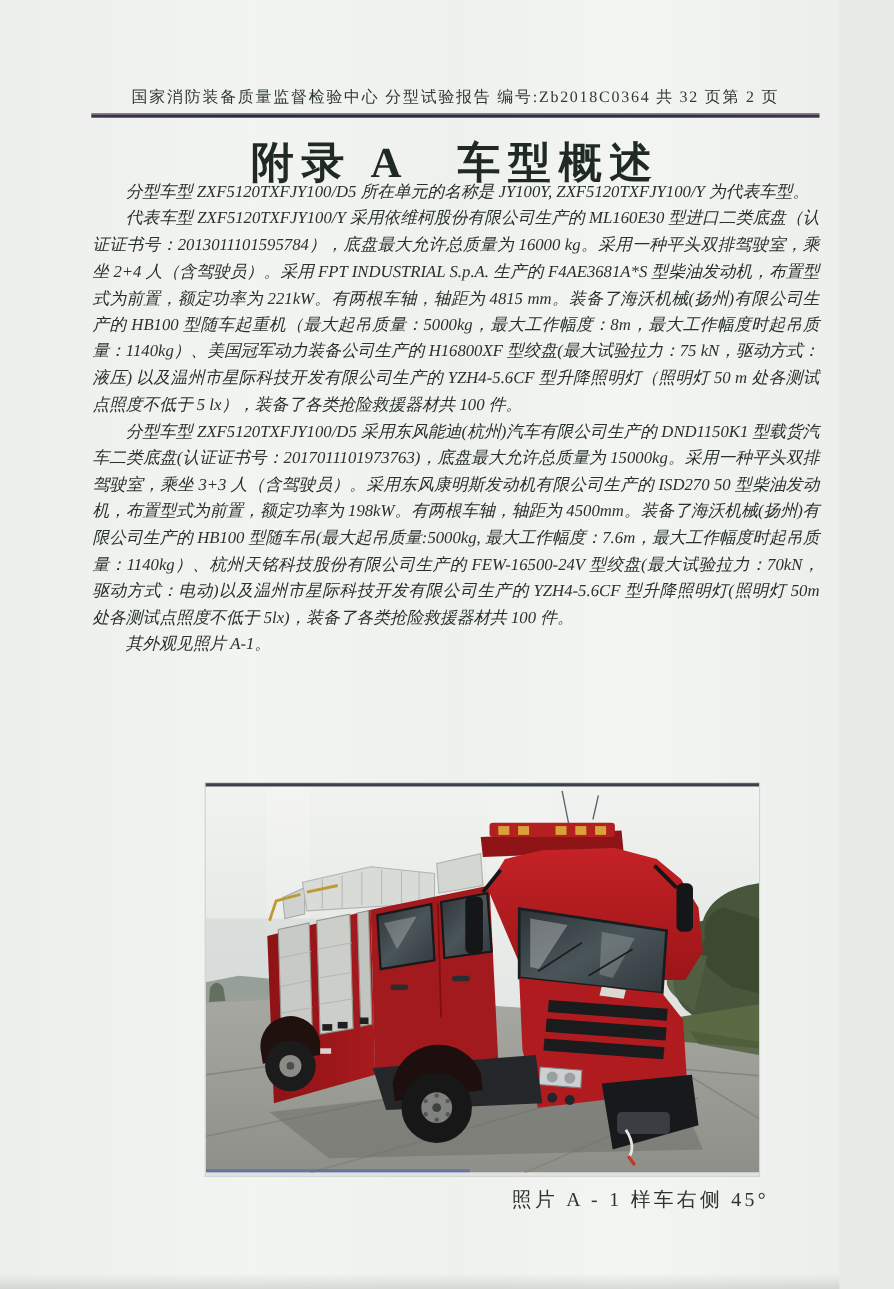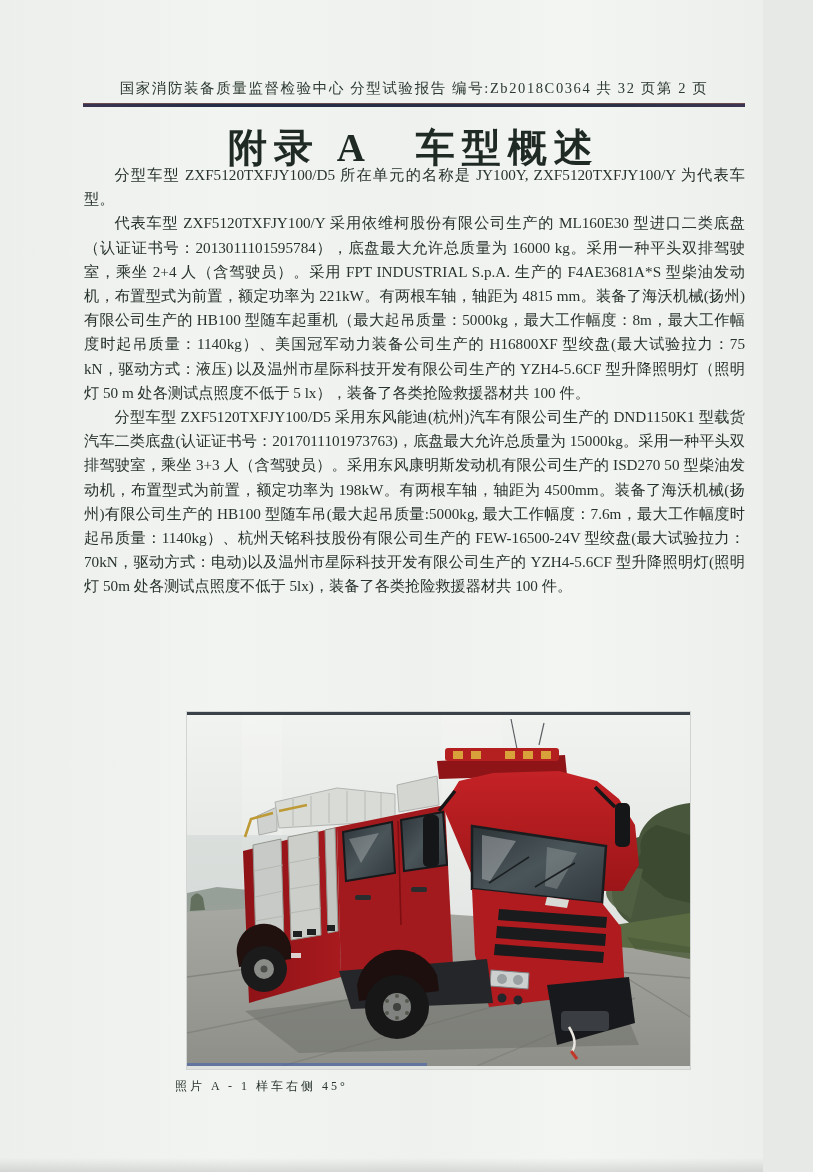--- a/index.html
+++ b/index.html
@@ -38,6 +38,7 @@
     position:absolute;top:163px;left:84px;width:661px;
     font-size:15.2px;line-height:24.2px;text-align:justify;
     color:#27322b;
+    font-style:italic;
   }
   .body-text p{margin:0;text-indent:2em;}
   .section-heading{

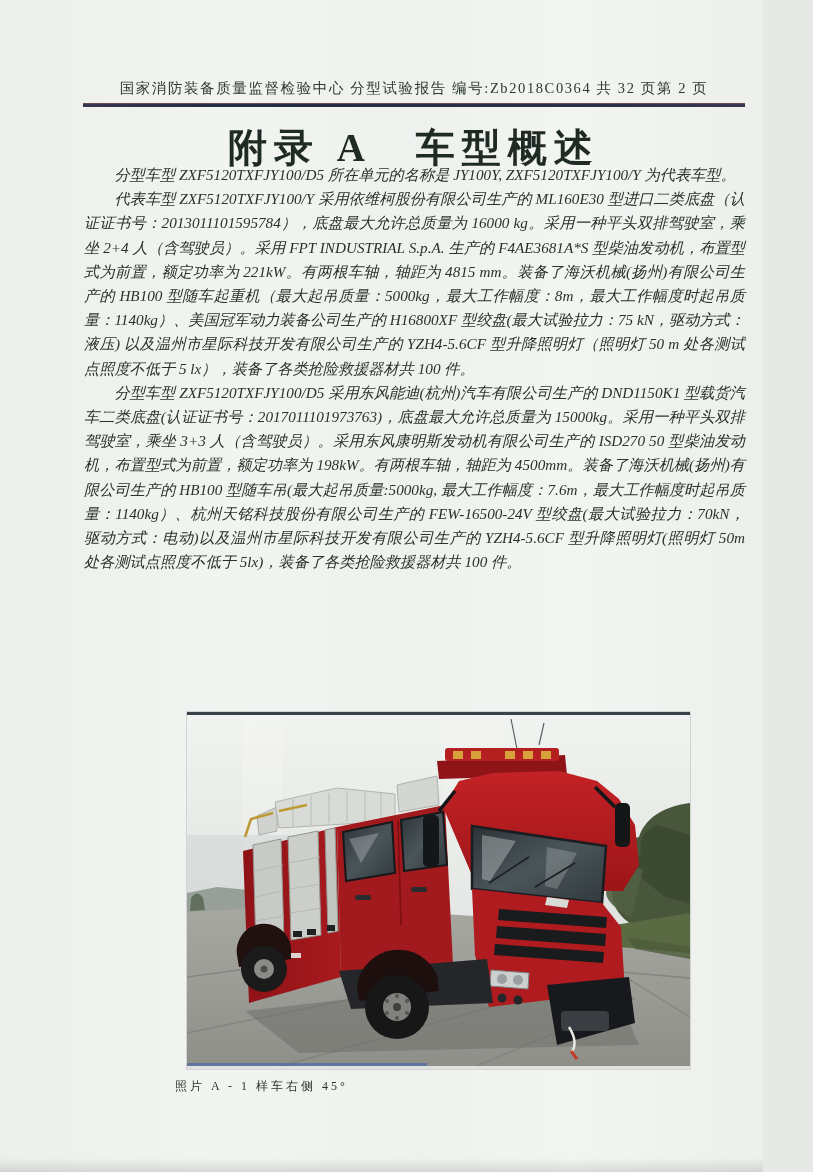--- a/index.html
+++ b/index.html
@@ -72,6 +72,7 @@
     <p>分型车型 ZXF5120TXFJY100/D5 所在单元的名称是 JY100Y, ZXF5120TXFJY100/Y 为代表车型。</p>
     <p>代表车型 ZXF5120TXFJY100/Y 采用依维柯股份有限公司生产的 ML160E30 型进口二类底盘（认证证书号：2013011101595784），底盘最大允许总质量为 16000 kg。采用一种平头双排驾驶室，乘坐 2+4 人（含驾驶员）。采用 FPT INDUSTRIAL S.p.A. 生产的 F4AE3681A*S 型柴油发动机，布置型式为前置，额定功率为 221kW。有两根车轴，轴距为 4815 mm。装备了海沃机械(扬州)有限公司生产的 HB100 型随车起重机（最大起吊质量：5000kg，最大工作幅度：8m，最大工作幅度时起吊质量：1140kg）、美国冠军动力装备公司生产的 H16800XF 型绞盘(最大试验拉力：75 kN，驱动方式：液压) 以及温州市星际科技开发有限公司生产的 YZH4-5.6CF 型升降照明灯（照明灯 50 m 处各测试点照度不低于 5 lx），装备了各类抢险救援器材共 100 件。</p>
     <p>分型车型 ZXF5120TXFJY100/D5 采用东风能迪(杭州)汽车有限公司生产的 DND1150K1 型载货汽车二类底盘(认证证书号：2017011101973763)，底盘最大允许总质量为 15000kg。采用一种平头双排驾驶室，乘坐 3+3 人（含驾驶员）。采用东风康明斯发动机有限公司生产的 ISD270 50 型柴油发动机，布置型式为前置，额定功率为 198kW。有两根车轴，轴距为 4500mm。装备了海沃机械(扬州)有限公司生产的 HB100 型随车吊(最大起吊质量:5000kg, 最大工作幅度：7.6m，最大工作幅度时起吊质量：1140kg）、杭州天铭科技股份有限公司生产的 FEW-16500-24V 型绞盘(最大试验拉力：70kN，驱动方式：电动)以及温州市星际科技开发有限公司生产的 YZH4-5.6CF 型升降照明灯(照明灯 50m 处各测试点照度不低于 5lx)，装备了各类抢险救援器材共 100 件。</p>
+    <p>其外观见照片 A-1。</p>
   </div>
 
 

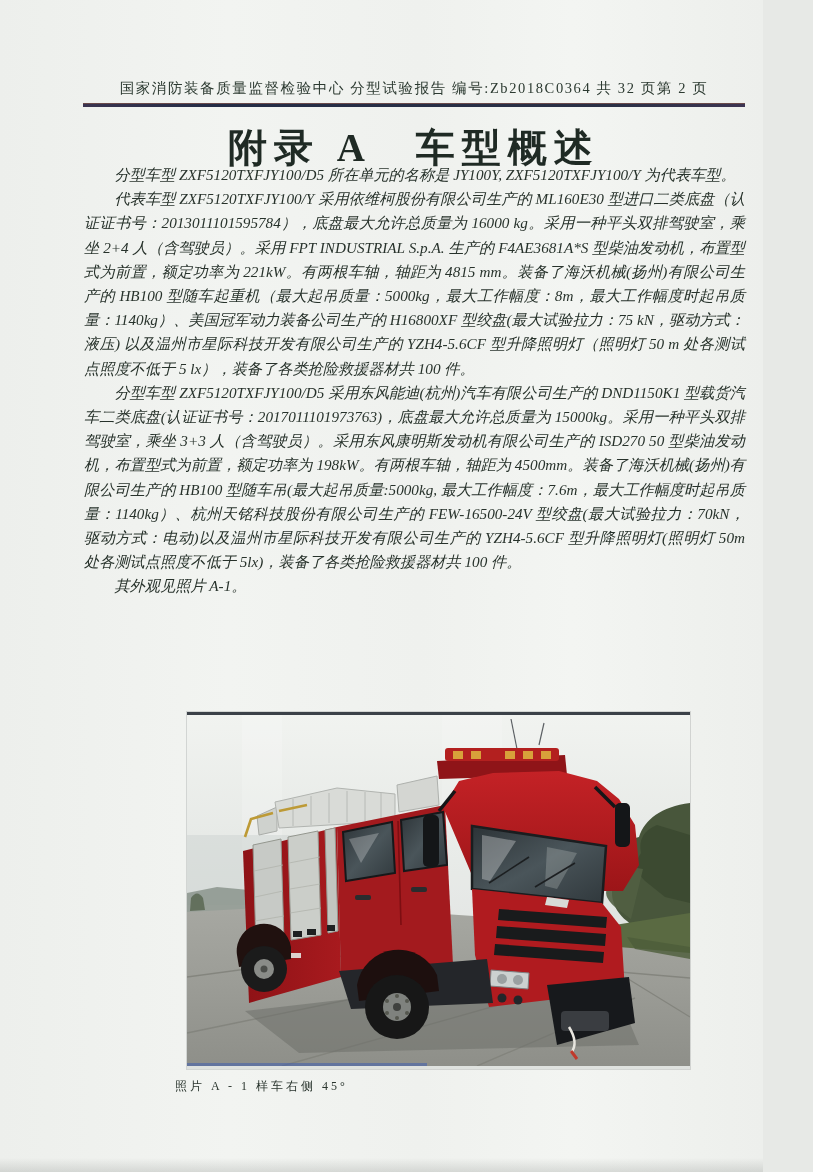--- a/index.html
+++ b/index.html
@@ -54,8 +54,8 @@
   }
   .photo-frame svg{display:block;}
   .photo-caption{
-    position:absolute;top:1078px;left:175px;width:503px;
-    text-align:left;font-size:12px;letter-spacing:3px;color:#2a352e;
+    position:absolute;top:1078px;left:196px;width:503px;
+    text-align:right;font-size:18px;letter-spacing:3px;color:#2a352e;
   }
 </style>
 </head>

